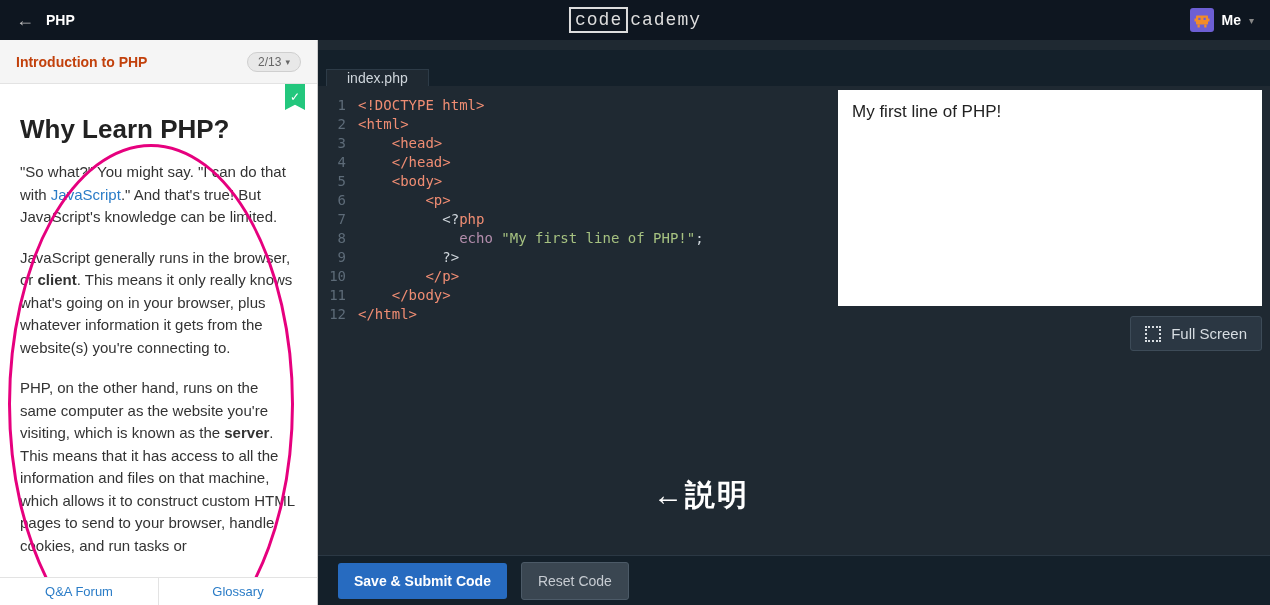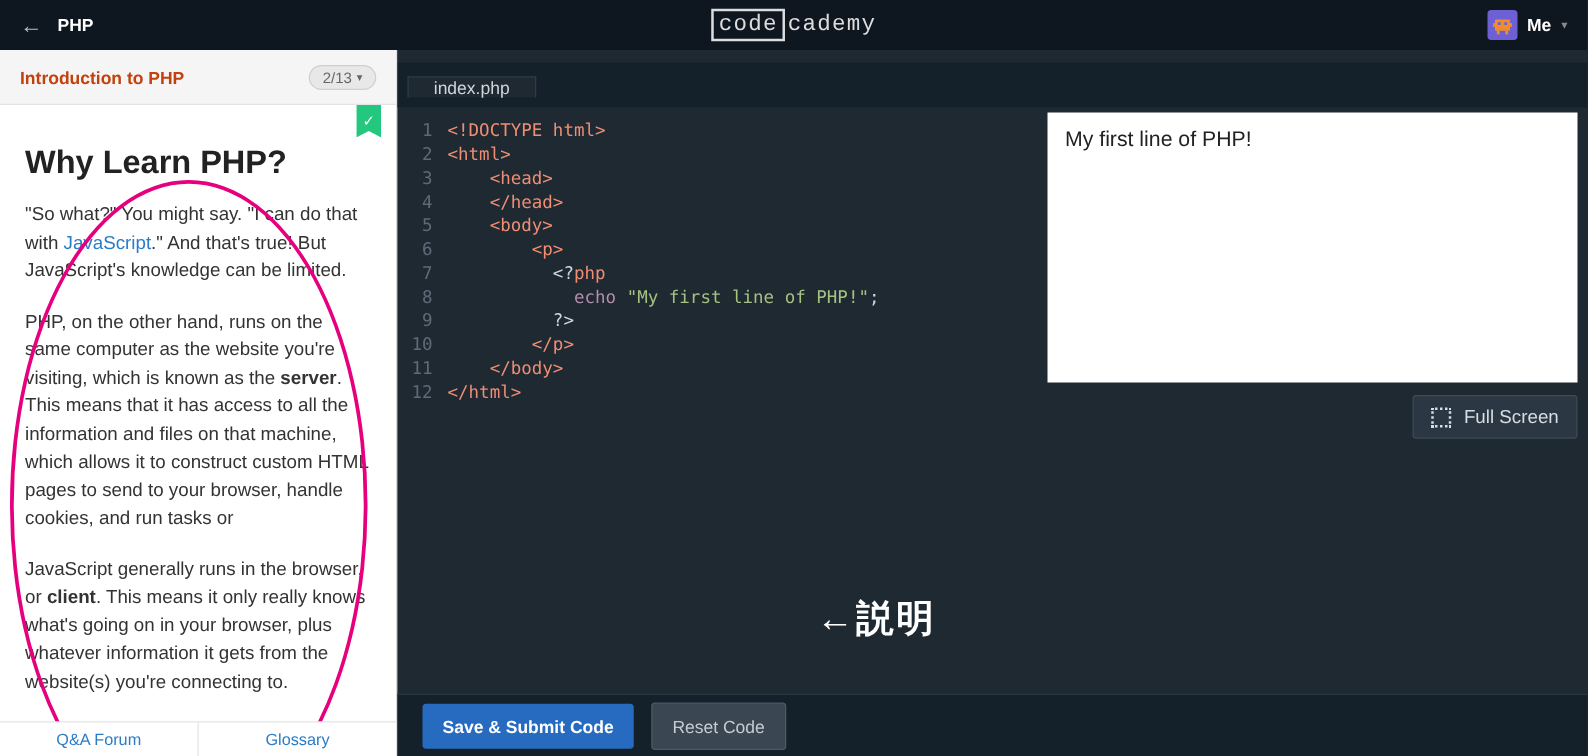--- a/index.html
+++ b/index.html
@@ -31,7 +31,7 @@
 .sidebar-footer a:first-child { border-right: 1px solid #e3e3e3; }
 .editor-area { flex: 1; background: #1f2932; display: flex; flex-direction: column; position: relative; }
 .editor-top-space { height: 10px; background: #1f2932; }
-.tab-row { height: 36px; background: #14202a; display: flex; align-items: center; padding-left: 8px; }
+.tab-row { height: 36px; background: #14202a; display: flex; align-items: flex-end; padding-left: 8px; }
 .file-tab { background: #1f2932; color: #cfd6dc; font-size: 14px; padding: 0 20px; display: flex; align-items: center; border-top: 1px solid #2d3b47; border-left: 1px solid #2d3b47; border-right: 1px solid #2d3b47; margin-top: 2px; }
 .code-block { position: relative; font-family: 'Menlo', 'Consolas', monospace; font-size: 14px; line-height: 19px; padding: 10px 0; }
 .code-line { display: flex; white-space: pre; }

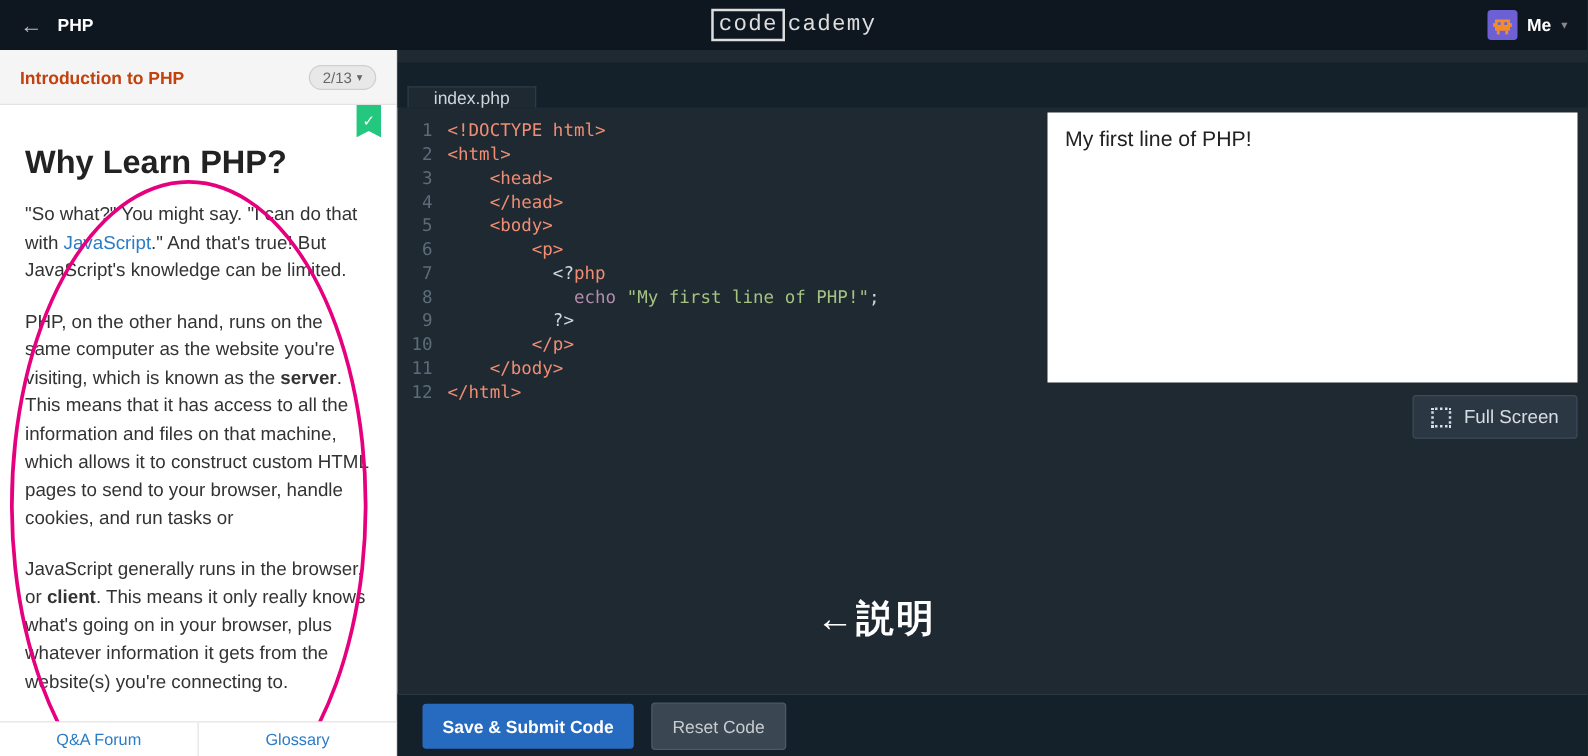--- a/index.html
+++ b/index.html
@@ -90,8 +90,8 @@
       <div class="bookmark">✓</div>
       <h1 class="lesson-h1">Why Learn PHP?</h1>
       <p class="para"><span>"So what?" You might say. "I can do that with </span><a href="#">JavaScript</a><span>." And that's true! But JavaScript's knowledge can be limited.</span></p>
+      <p class="para"><span>JavaScript generally runs in the browser, or </span><strong>client</strong><span>. This means it only really knows what's going on in your browser, plus whatever information it gets from the website(s) you're connecting to.</span></p>
       <p class="para"><span>PHP, on the other hand, runs on the same computer as the website you're visiting, which is known as the </span><strong>server</strong><span>. This means that it has access to all the information and files on that machine, which allows it to construct custom HTML pages to send to your browser, handle cookies, and run tasks or</span></p>
-      <p class="para"><span>JavaScript generally runs in the browser, or </span><strong>client</strong><span>. This means it only really knows what's going on in your browser, plus whatever information it gets from the website(s) you're connecting to.</span></p>
       <div class="annot-ellipse"></div>
     </div>
     <div class="sidebar-footer">

